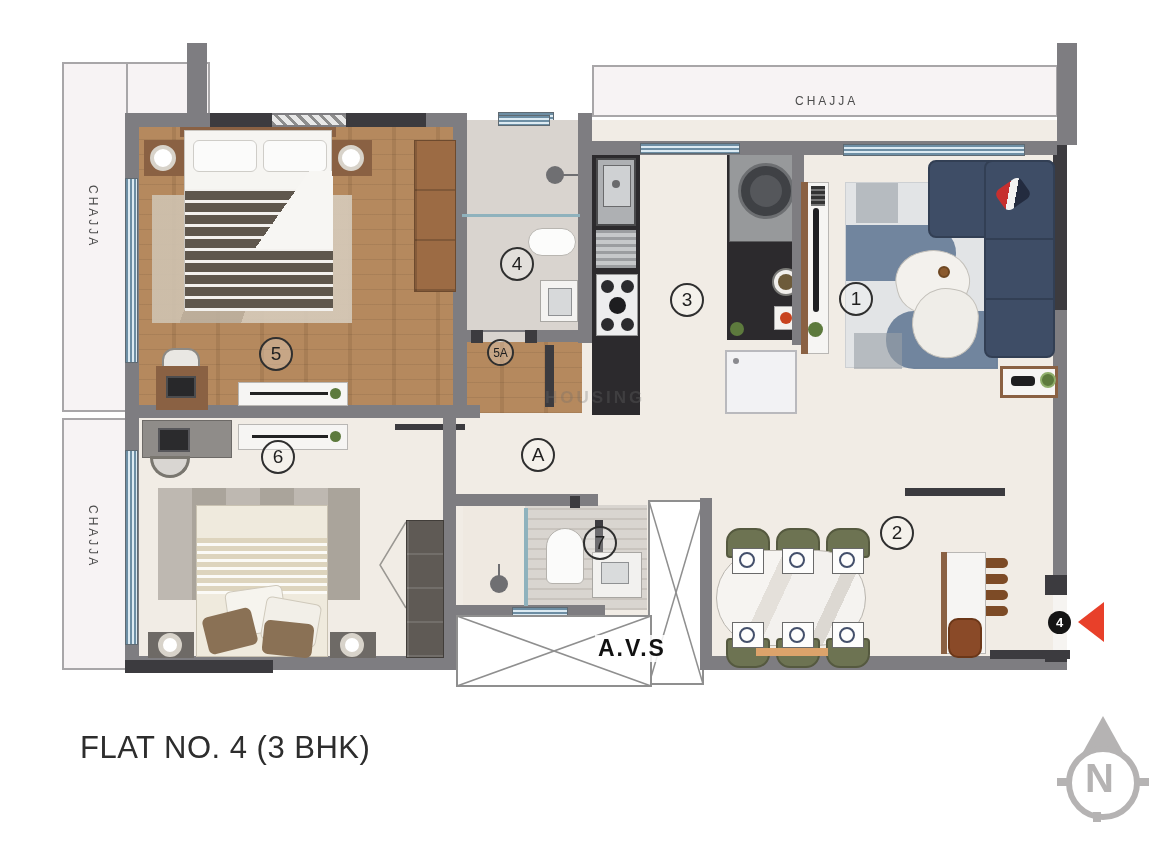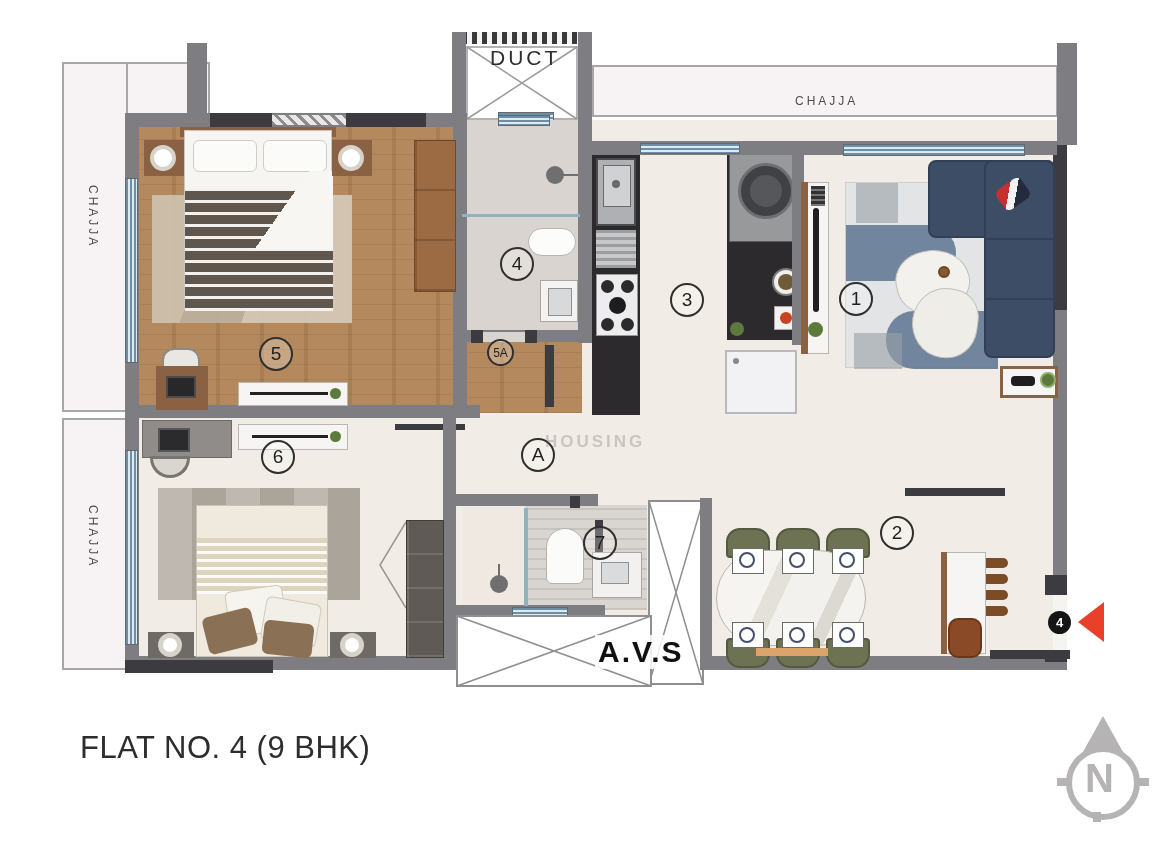--- a/index.html
+++ b/index.html
@@ -61,17 +61,6 @@
   <div class="abs wall" style="left:187px;top:43px;width:20px;height:80px;"></div>
   <div class="abs wall" style="left:1057px;top:43px;width:20px;height:102px;"></div>
 
-  <div class="abs" style="left:452px;top:32px;width:140px;height:90px;background:#fff;">
-    <div class="abs hatch" style="left:0;top:0;width:140px;height:12px;"></div>
-    <div class="abs wall" style="left:0;top:0;width:14px;height:90px;"></div>
-    <div class="abs wall" style="left:126px;top:0;width:14px;height:90px;"></div>
-    <svg class="abs xsvg" style="left:14px;top:14px;" width="112" height="74">
-      <rect x="1" y="1" width="110" height="72" fill="#ffffff" stroke="#9a9a9a" stroke-width="1.5"></rect>
-      <line x1="1" y1="1" x2="111" y2="73" stroke="#9a9a9a" stroke-width="1.5"></line>
-      <line x1="111" y1="1" x2="1" y2="73" stroke="#9a9a9a" stroke-width="1.5"></line>
-    </svg>
-    <div class="abs duct-text" style="left:38px;top:14px;">DUCT</div>
-  </div>
   <div class="abs win-h" style="left:498px;top:112px;width:56px;height:12px;"></div>
 
   <div class="abs marble" style="left:132px;top:120px;width:925px;height:540px;"></div>

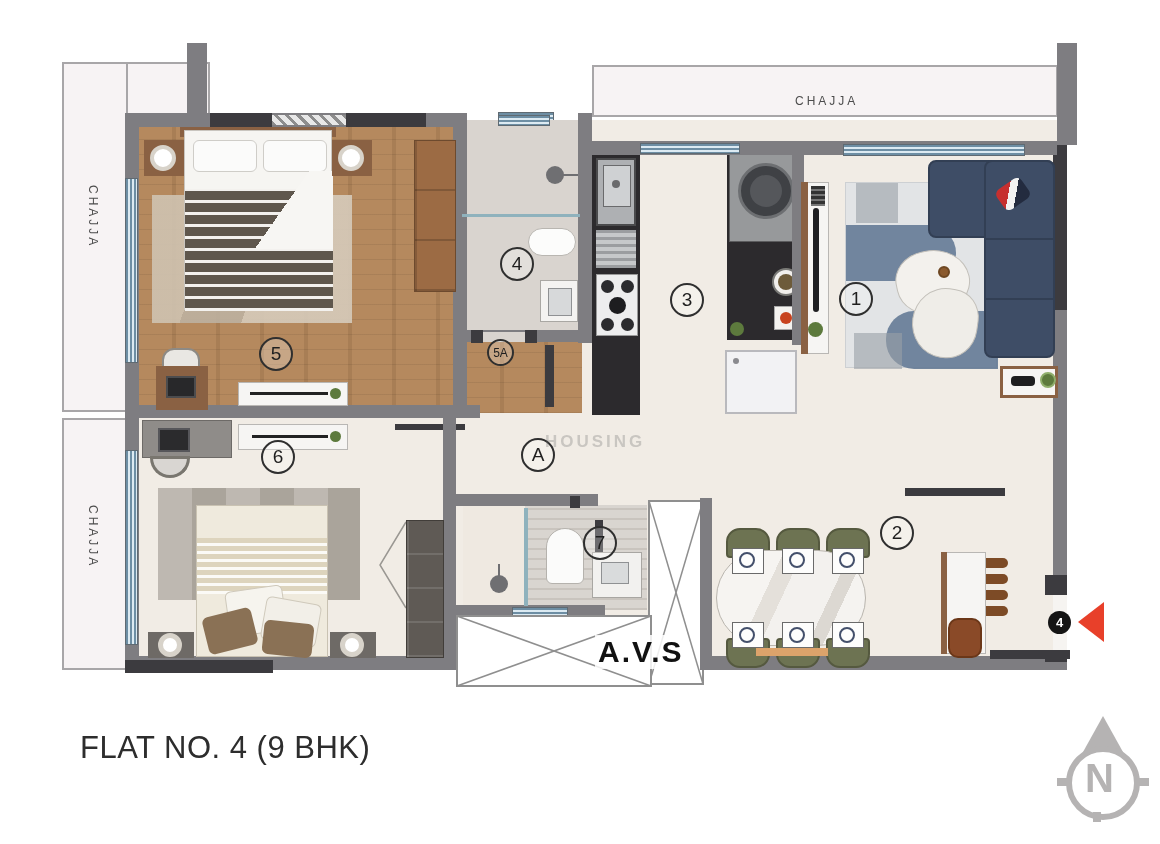--- a/index.html
+++ b/index.html
@@ -325,7 +325,7 @@
       <span>A</span>
     </div>
 
-  <div class="abs watermark" style="left:545px;top:432px;">HOUSING</div>
+  <div class="abs watermark" style="left:545px;top:388px;">HOUSING</div>
 
   <div class="abs circle" style="left:1048px;top:611px;width:23px;height:23px;background:#151515;color:#fff;display:flex;align-items:center;justify-content:center;font-size:13px;font-weight:bold;">
     <span>4</span>

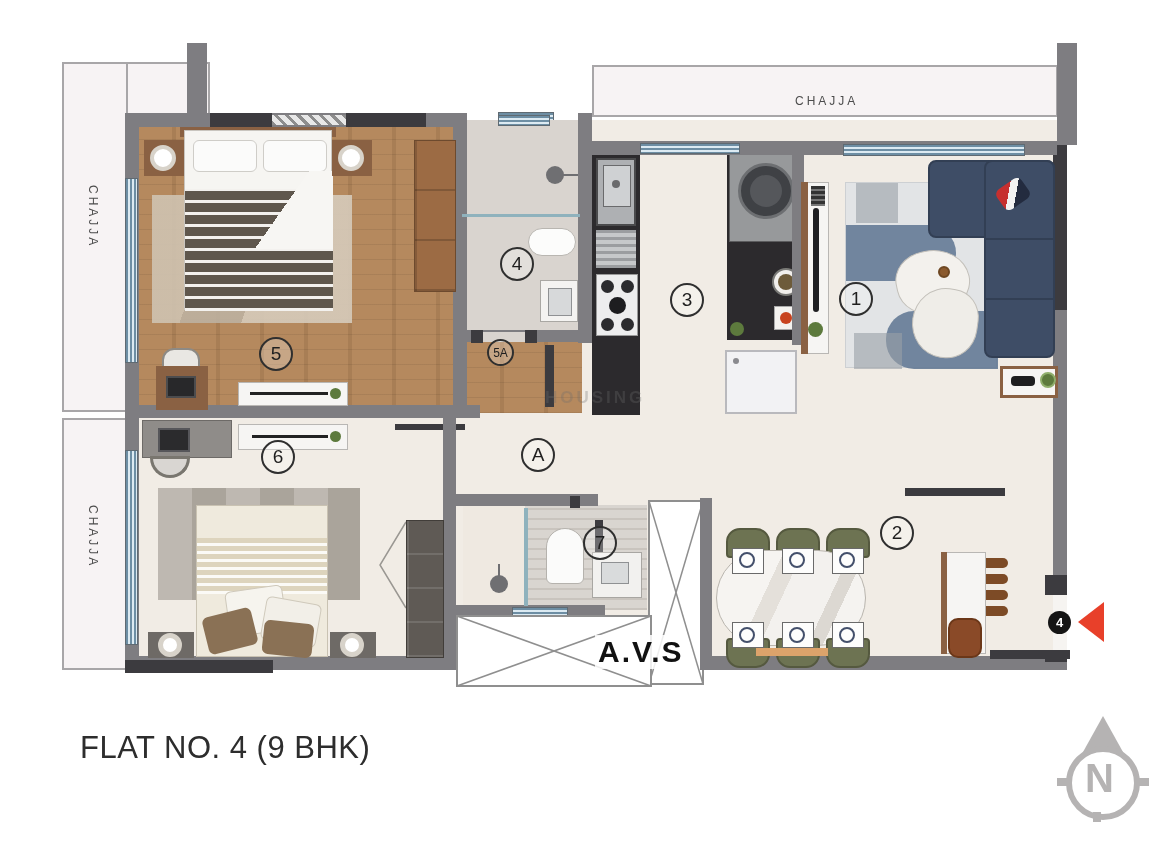--- a/index.html
+++ b/index.html
@@ -36,7 +36,7 @@
           font-size:19px;color:#1f1f1f;box-sizing:border-box;background:rgba(255,255,255,0.25);}
   .marker-sm{width:27px;height:27px;font-size:12px;}
   .duct-text{font-size:21px;letter-spacing:3px;color:#2e2e2e;}
-  .avs-text{font-size:30px;font-weight:bold;letter-spacing:2px;color:#111;}
+  .avs-text{font-size:23px;font-weight:bold;letter-spacing:2px;color:#111;}
   .watermark{color:rgba(110,110,110,0.30);font-size:17px;letter-spacing:3px;font-weight:bold;}
   .title-line{color:#2d2d2d;font-size:31px;letter-spacing:0.5px;}
   

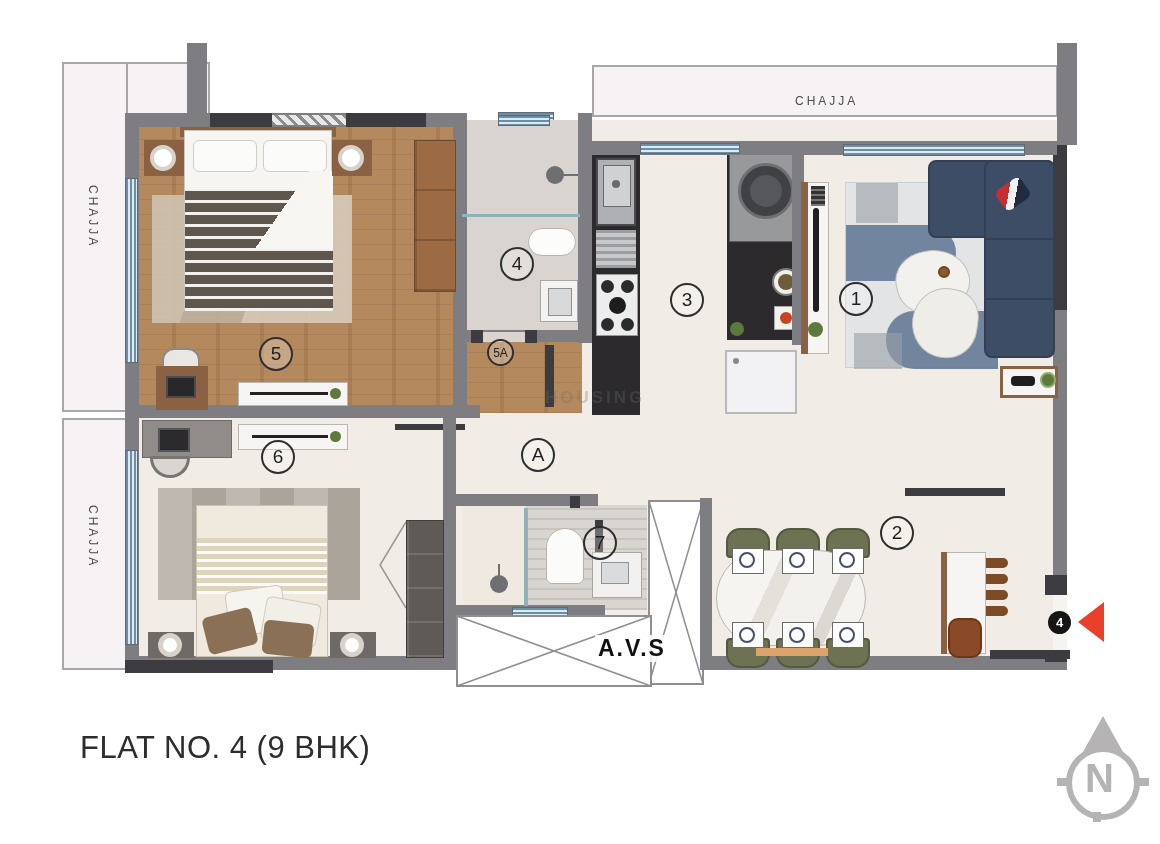--- a/index.html
+++ b/index.html
@@ -332,7 +332,7 @@
   </div>
   <div class="abs" style="left:1078px;top:602px;width:0;height:0;border-top:20px solid transparent;border-bottom:20px solid transparent;border-right:26px solid #e8402a;"></div>
 
-  <div class="abs title-line" style="left:80px;top:730px;">FLAT NO. 4 (9 BHK)</div>
+  <div class="abs title-line" style="left:80px;top:730px;">FLAT NO. 4 (3 BHK)</div>
 
   <div class="abs" style="left:1055px;top:712px;width:100px;height:115px;">
     <div class="abs" style="left:28px;top:4px;width:0;height:0;border-left:20px solid transparent;border-right:20px solid transparent;border-bottom:36px solid #b5b3b3;"></div>

